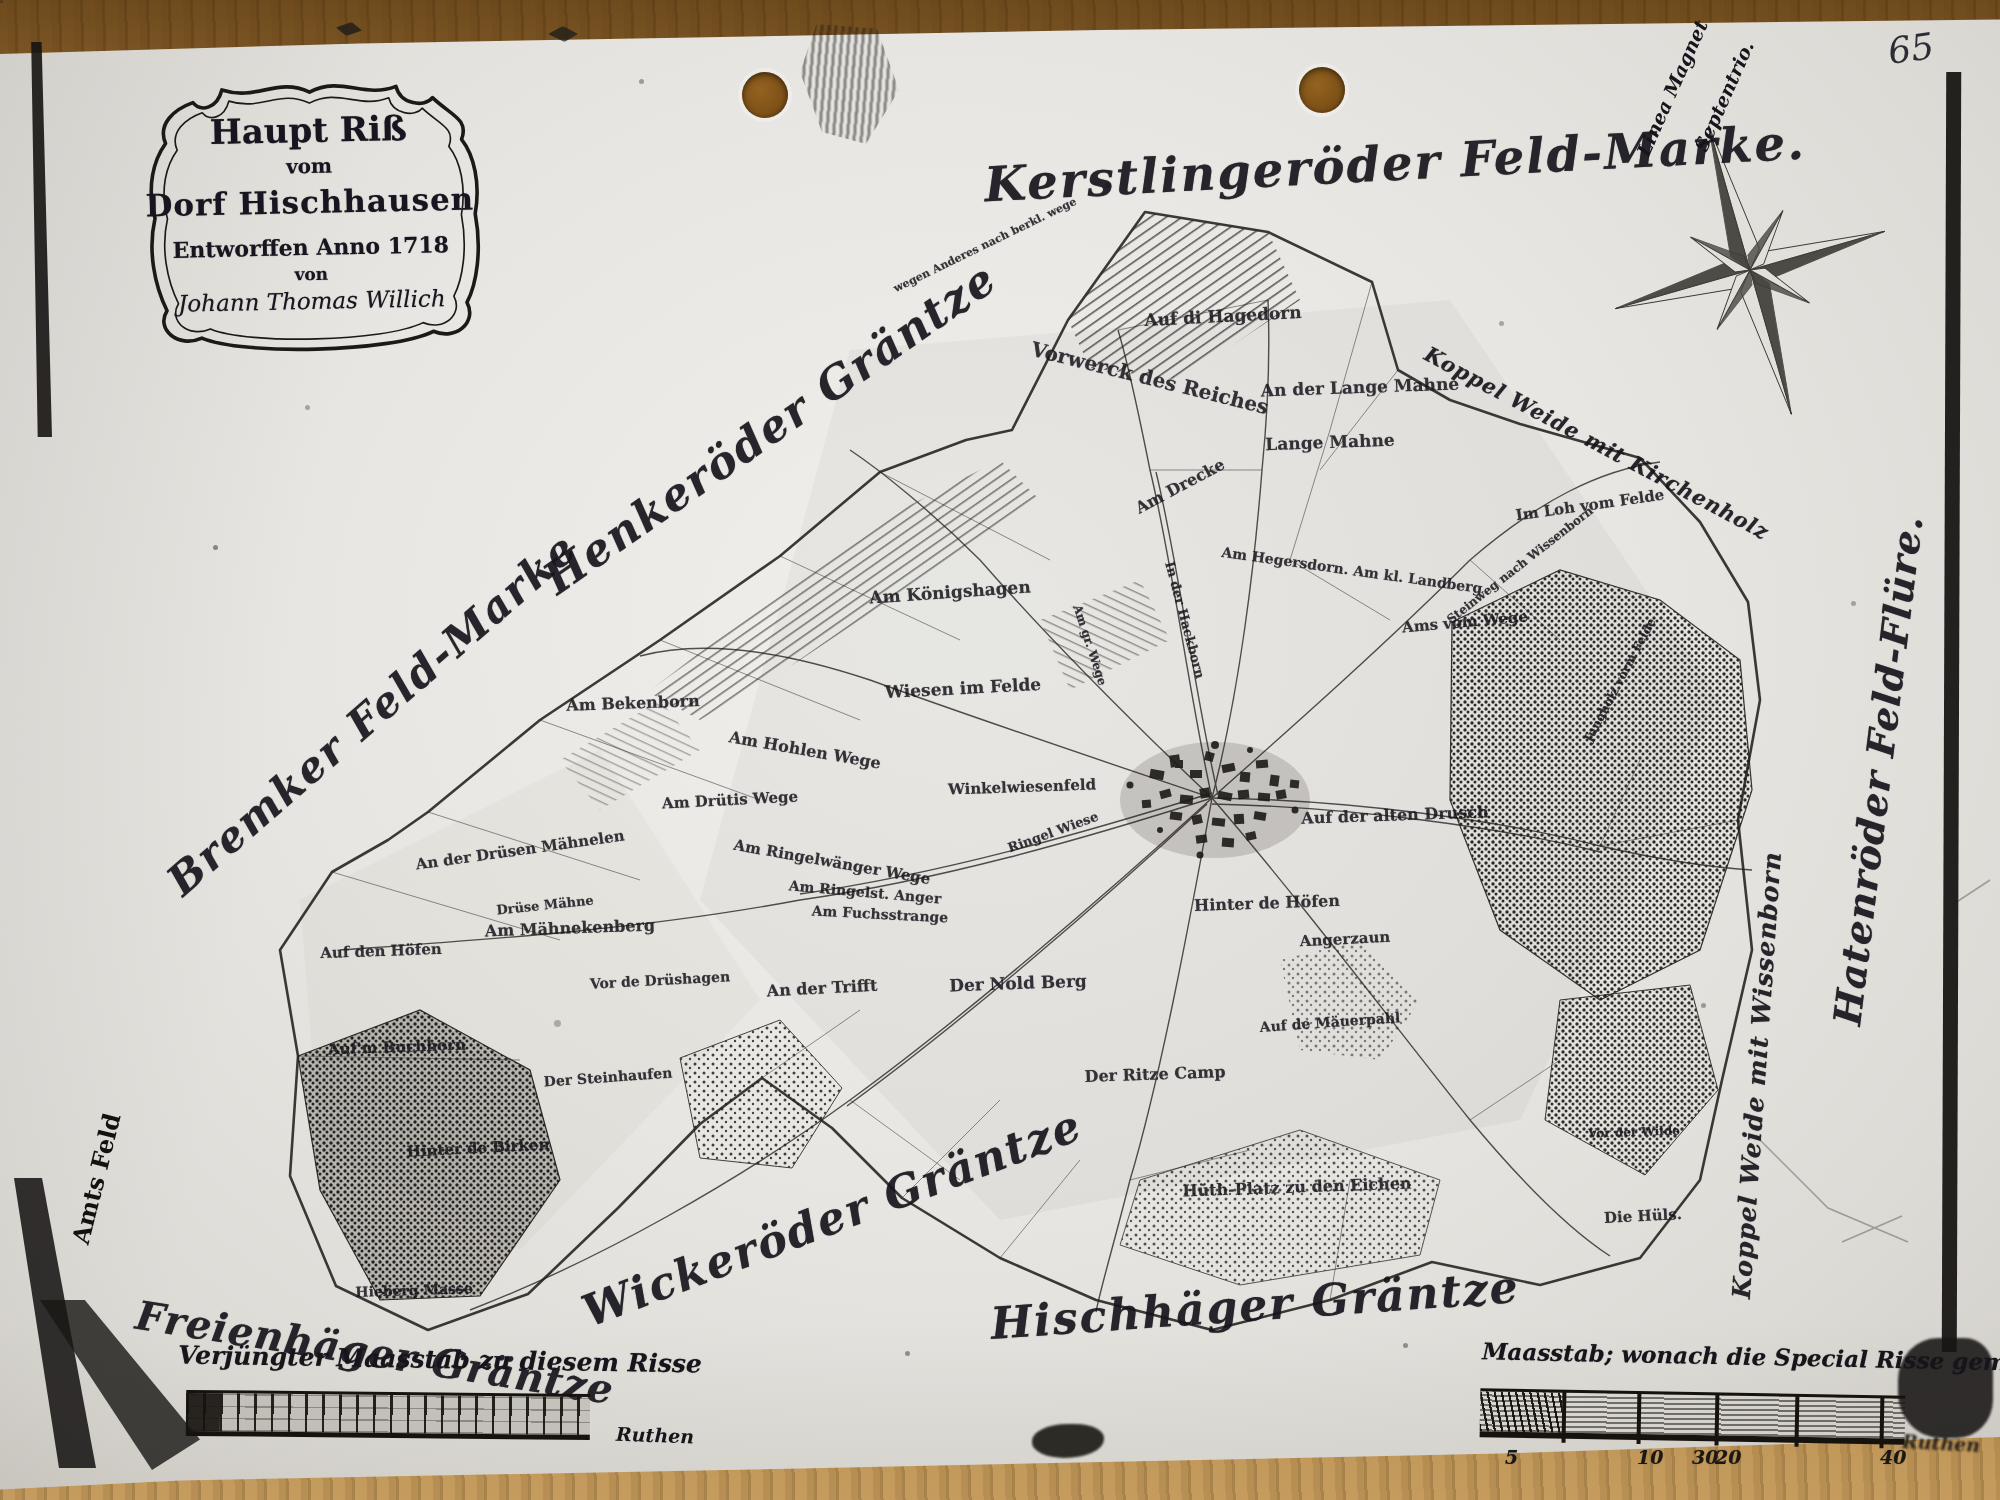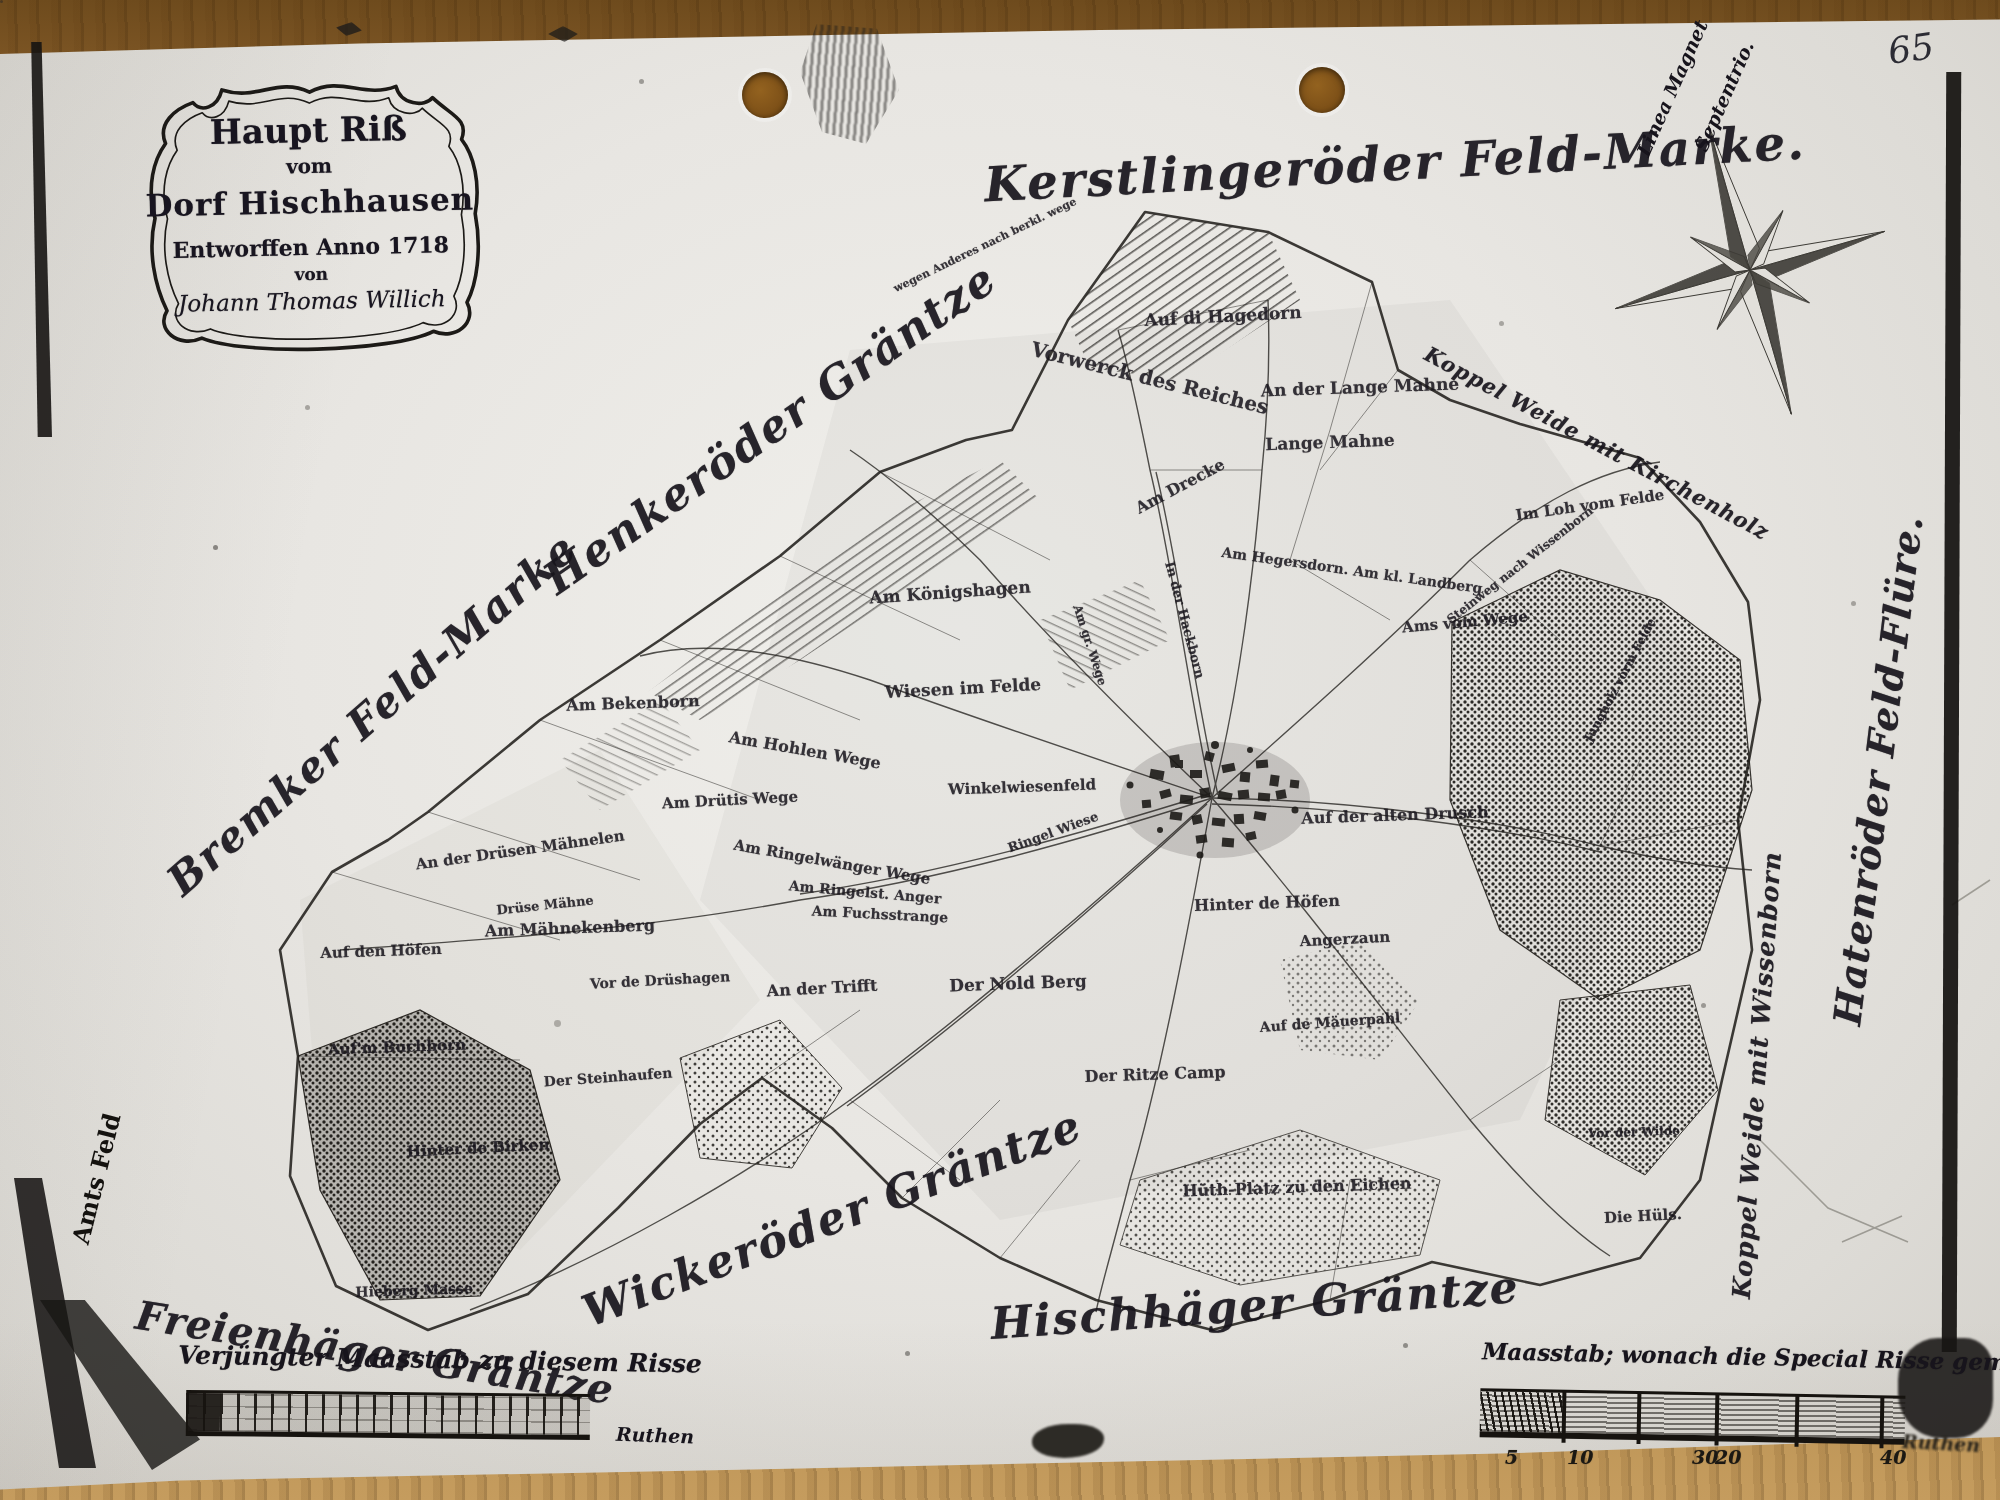--- a/index.html
+++ b/index.html
@@ -322,7 +322,7 @@
   </div>
   <div id="ticks-layer">
       <span class="tick-num" style="left: 1505px;">5</span>
-      <span class="tick-num" style="left: 1567px;">10</span>
+      <span class="tick-num" style="left: 1637px;">10</span>
       <span class="tick-num" style="left: 1715px;">20</span>
       <span class="tick-num" style="left: 1692px;">30</span>
       <span class="tick-num" style="left: 1880px;">40</span>

